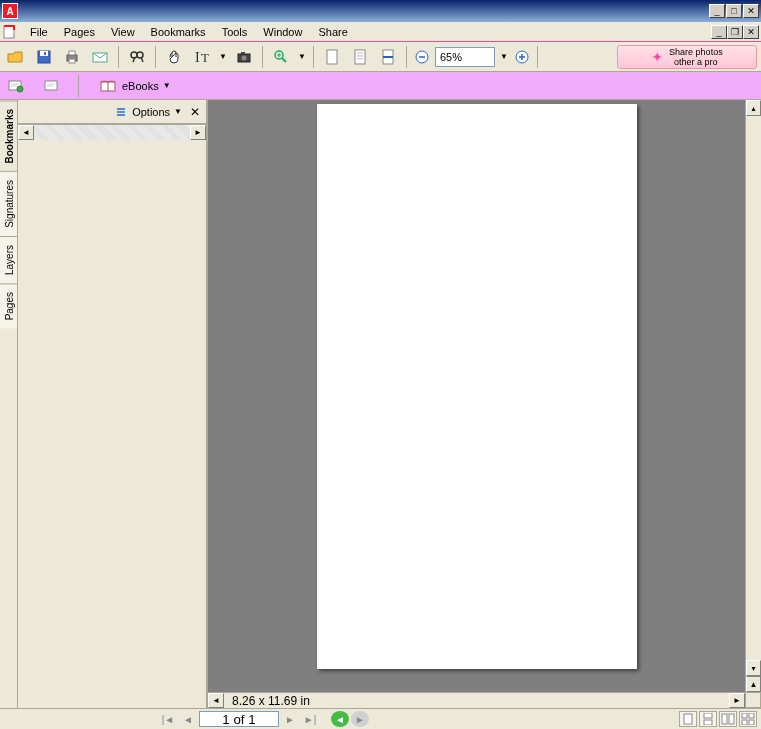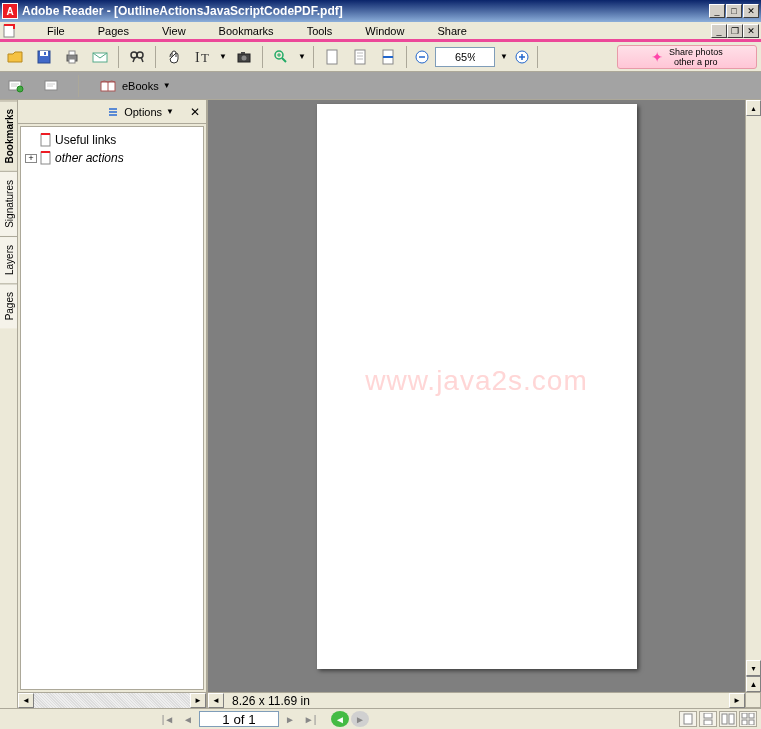--- a/index.html
+++ b/index.html
@@ -79,9 +79,6 @@
 
 <div class="titlebar">
   <span class="app-icon">A</span>
-  <span class="title-text">
-    <span>Adobe Reader</span> - <span>[OutlineActionsJavaScriptCodePDF.pdf]</span>
-  </span>
   <div class="win-btns">
     <button>_</button>
     <button>□</button>

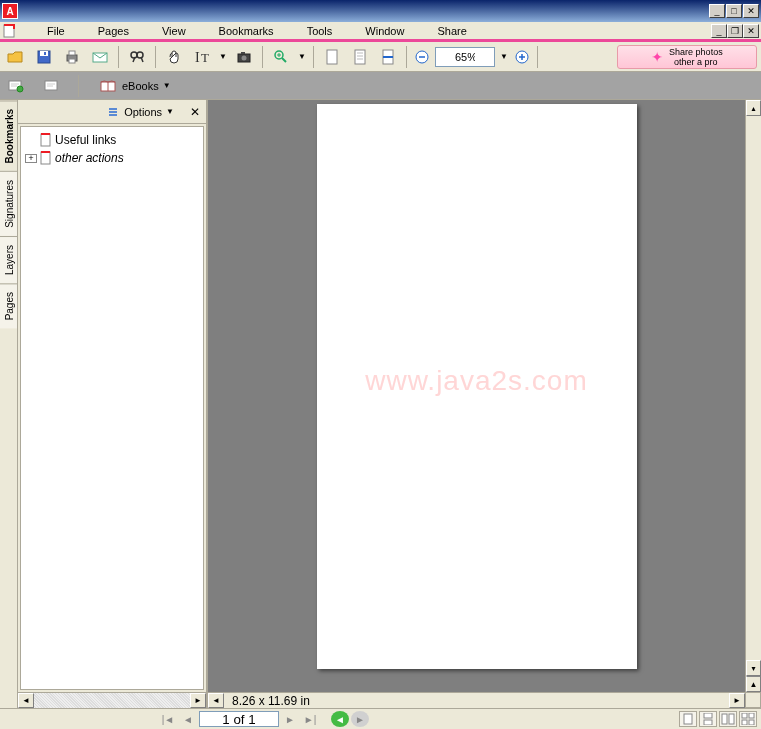--- a/index.html
+++ b/index.html
@@ -11,7 +11,7 @@
 .titlebar .win-btns { display: flex; gap: 1px; margin-left: auto; }
 .titlebar .win-btns button { width: 16px; height: 14px; background: #d4d0c8; border: 1px solid #fff; border-right-color: #404040; border-bottom-color: #404040; font-size: 9px; line-height: 1; cursor: pointer; }
 
-.menubar { height: 20px; background: #ece9d8; display: flex; align-items: center; padding: 0 2px; border-bottom: 3px solid #ec4899; gap: 17px; }
+.menubar { height: 20px; background: #ece9d8; display: flex; align-items: center; padding: 0 2px; border-bottom: 1px solid #ec4899; }
 .menubar .doc-icon { width: 16px; height: 16px; margin-right: 4px; display: inline-flex; align-items: center; justify-content: center; color: #ed1c24; font-size: 11px; }
 .menubar .menu-item { padding: 2px 8px; cursor: pointer; }
 .menubar .mdi-btns { margin-left: auto; display: flex; gap: 0; }

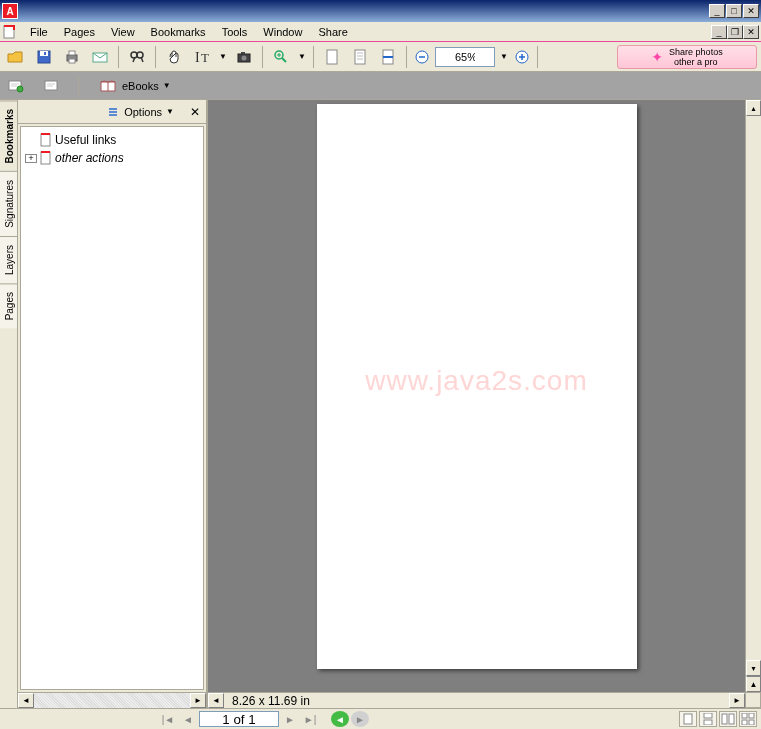--- a/index.html
+++ b/index.html
@@ -22,7 +22,7 @@
 .tool-btn { width: 24px; height: 24px; border: 1px solid transparent; background: transparent; display: inline-flex; align-items: center; justify-content: center; cursor: pointer; border-radius: 2px; }
 .tool-sep { width: 1px; height: 22px; background: #aca899; margin: 0 2px; }
 .tool-drop { width: 10px; height: 24px; display: inline-flex; align-items: center; justify-content: center; font-size: 8px; cursor: pointer; }
-.zoom-input { width: 60px; height: 20px; border: 1px solid #7f9db9; background: #fff; padding: 0 19px; font-size: 11px; }
+.zoom-input { width: 60px; height: 20px; border: 1px solid #7f9db9; background: #fff; padding: 0 4px; font-size: 11px; }
 .ebooks-btn { height: 22px; border: 1px solid transparent; display: inline-flex; align-items: center; padding: 0 6px; gap: 4px; cursor: pointer; border-radius: 2px; }
 
 .share-btn { height: 24px; background: linear-gradient(#ffe0e8, #ffc6d6); border: 1px solid #e89aa8; display: flex; align-items: center; justify-content: center; padding: 0 12px; font-size: 9px; text-align: center; cursor: pointer; margin-left: auto; width: 140px; border-radius: 3px; }

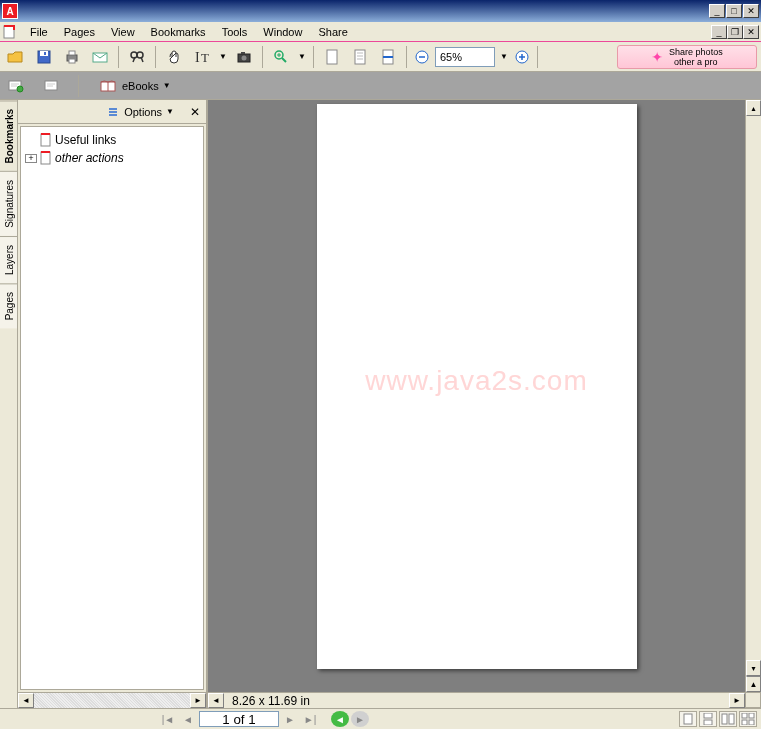--- a/index.html
+++ b/index.html
@@ -18,7 +18,7 @@
 .menubar .mdi-btns button { width: 16px; height: 14px; background: #d4d0c8; border: 1px solid #fff; border-right-color: #404040; border-bottom-color: #404040; font-size: 9px; cursor: pointer; }
 
 .toolbar { height: 30px; background: #ece9d8; border-bottom: 1px solid #aca899; display: flex; align-items: center; padding: 2px 4px; gap: 4px; }
-.toolbar2 { height: 28px; background: #a3a3a3; border-bottom: 1px solid #aca899; display: flex; align-items: center; padding: 2px 4px; gap: 12px; }
+.toolbar2 { height: 28px; background: #f0abfc; border-bottom: 1px solid #aca899; display: flex; align-items: center; padding: 2px 4px; gap: 12px; }
 .tool-btn { width: 24px; height: 24px; border: 1px solid transparent; background: transparent; display: inline-flex; align-items: center; justify-content: center; cursor: pointer; border-radius: 2px; }
 .tool-sep { width: 1px; height: 22px; background: #aca899; margin: 0 2px; }
 .tool-drop { width: 10px; height: 24px; display: inline-flex; align-items: center; justify-content: center; font-size: 8px; cursor: pointer; }

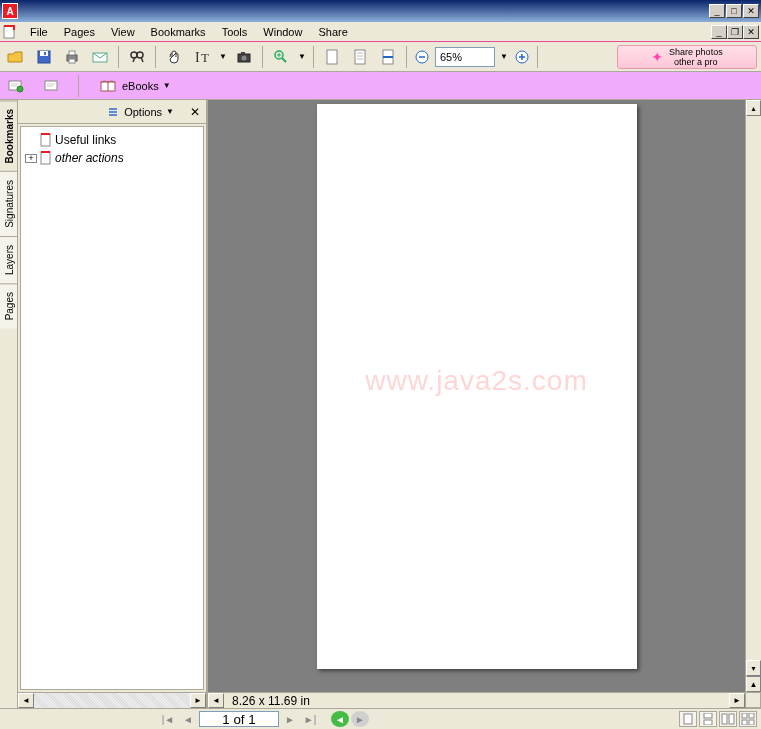--- a/index.html
+++ b/index.html
@@ -35,7 +35,7 @@
 .side-tab.active { background: #ece9d8; font-weight: bold; }
 
 .bookmarks-panel { width: 190px; background: #ece9d8; border-right: 2px solid #aca899; display: flex; flex-direction: column; }
-.bm-header { height: 24px; border-bottom: 1px solid #aca899; display: flex; align-items: center; justify-content: flex-end; padding: 0 4px; gap: 10px; }
+.bm-header { height: 24px; border-bottom: 1px solid #aca899; display: flex; align-items: center; justify-content: flex-end; padding: 0 4px; gap: 2px; }
 .bm-options { display: flex; align-items: center; gap: 4px; cursor: pointer; padding: 2px 4px; }
 .bm-close { width: 14px; height: 14px; cursor: pointer; font-size: 12px; display: flex; align-items: center; justify-content: center; }
 .bm-tree { flex: 1; background: #fff; border: 1px solid #aca899; margin: 2px; padding: 4px; overflow: auto; }

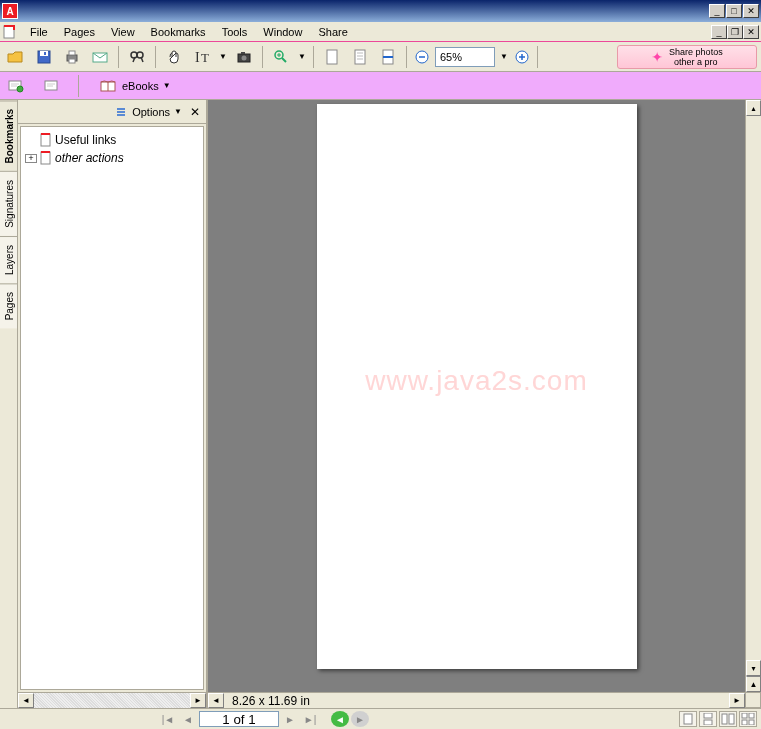--- a/index.html
+++ b/index.html
@@ -257,28 +257,6 @@
         <span style="font-size:8px">▼</span>
       </div>
       <div class="bm-close">✕</div>
-    </div>
-    <div class="bm-tree">
-      <div class="bm-item">
-        <span class="no-exp"></span>
-        <span class="bm-icon">
-            <svg width="12" height="14">
-              <rect x="1" y="1" width="9" height="12" fill="#fff" stroke="#888"></rect>
-              <path d="M1 1 L10 1" stroke="#ed1c24" stroke-width="2"></path>
-            </svg>
-          </span>
-        <span>Useful links</span>
-      </div>
-      <div class="bm-item italic">
-        <span class="expander">+</span>
-        <span class="bm-icon">
-            <svg width="12" height="14">
-              <rect x="1" y="1" width="9" height="12" fill="#fff" stroke="#888"></rect>
-              <path d="M1 1 L10 1" stroke="#ed1c24" stroke-width="2"></path>
-            </svg>
-          </span>
-        <span>other actions</span>
-      </div>
     </div>
     <div class="bm-hscroll">
       <div class="sc-btn">◄</div>

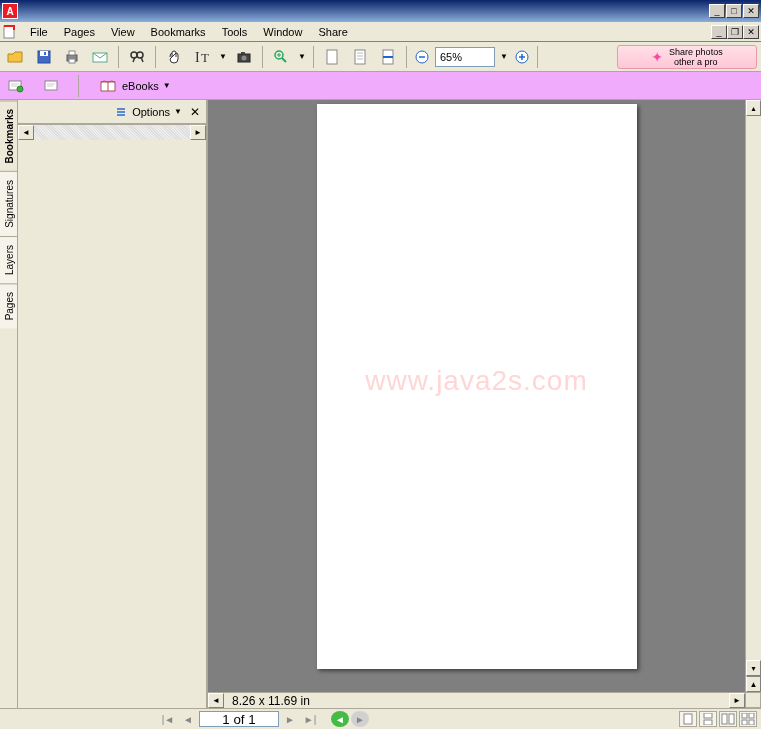--- a/index.html
+++ b/index.html
@@ -268,7 +268,6 @@
   <div class="doc-area">
     <div class="doc-canvas">
       <div class="page">
-        <div class="watermark">www.java2s.com</div>
       </div>
     </div>
     <div class="doc-vscroll">

